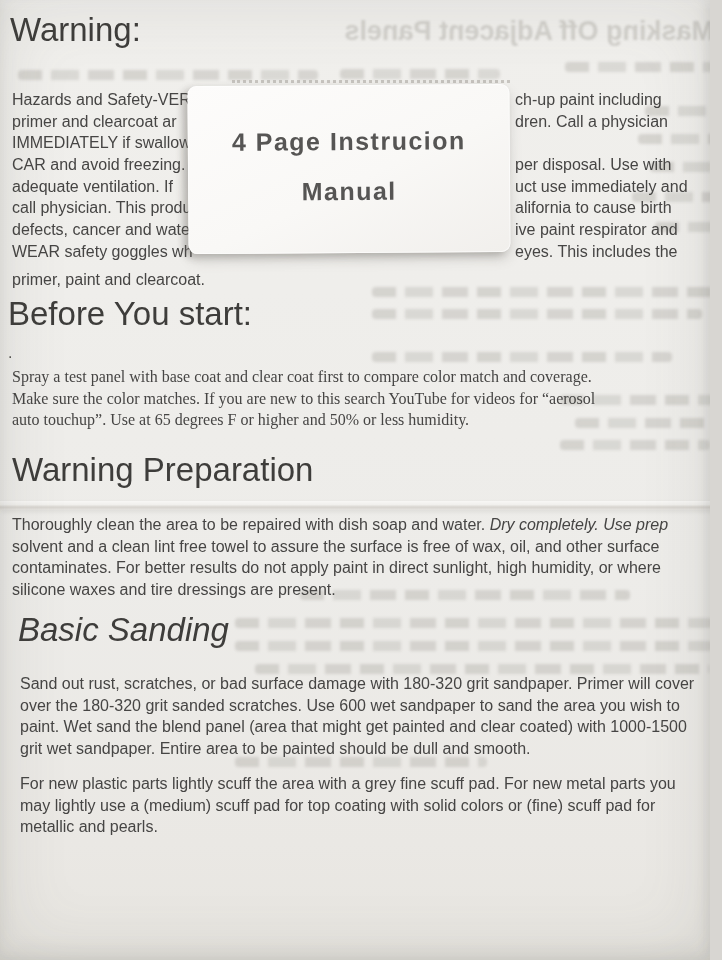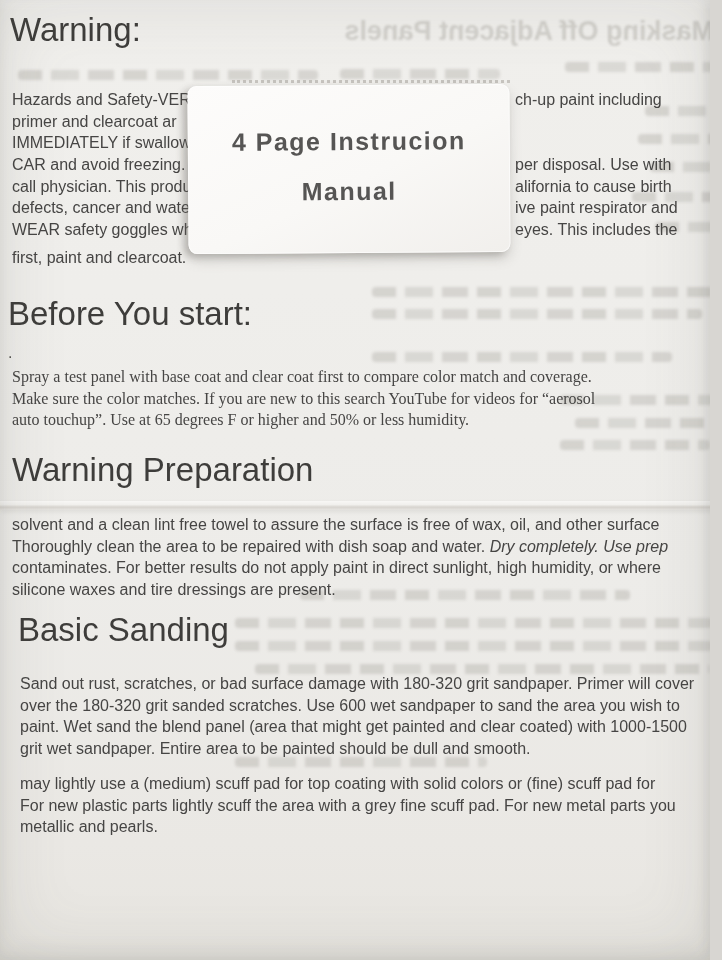--- a/index.html
+++ b/index.html
@@ -113,6 +113,7 @@
     </div>
     <div class="row">
       <span class="frag-left">primer and clearcoat ar</span>
+      <span class="frag-right">dren. Call a physician</span>
     </div>
     <div class="row">
       <span class="frag-left">IMMEDIATELY if swallow</span>

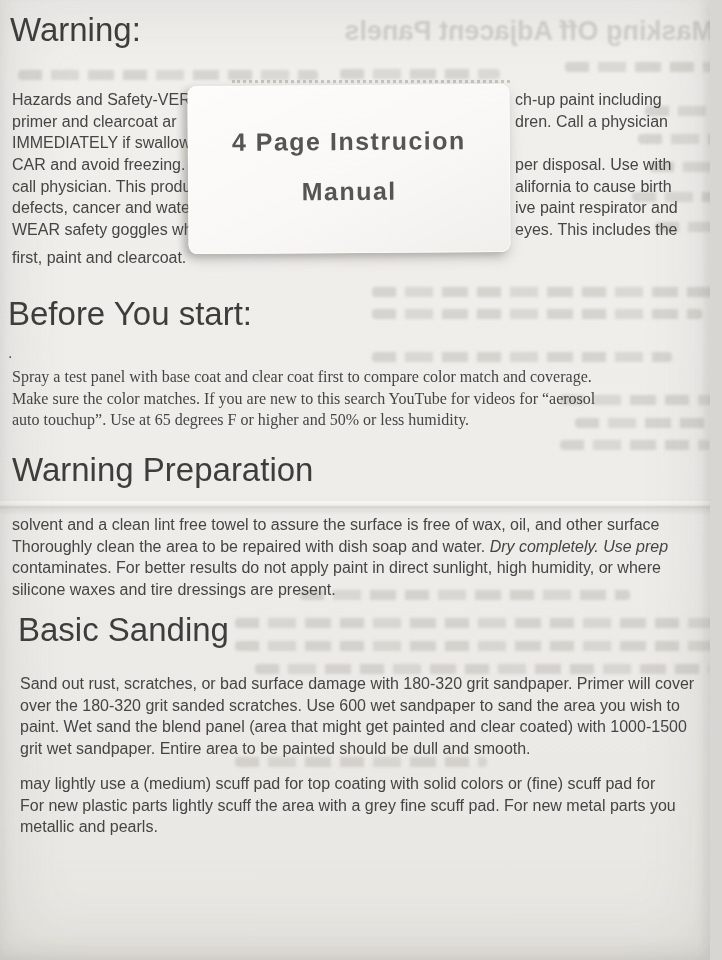--- a/index.html
+++ b/index.html
@@ -123,6 +123,10 @@
       <span class="frag-right">per disposal. Use with</span>
     </div>
     <div class="row">
+      <span class="frag-left">adequate ventilation. If</span>
+      <span class="frag-right">uct use immediately and</span>
+    </div>
+    <div class="row">
       <span class="frag-left">call physician. This produ</span>
       <span class="frag-right">alifornia to cause birth</span>
     </div>

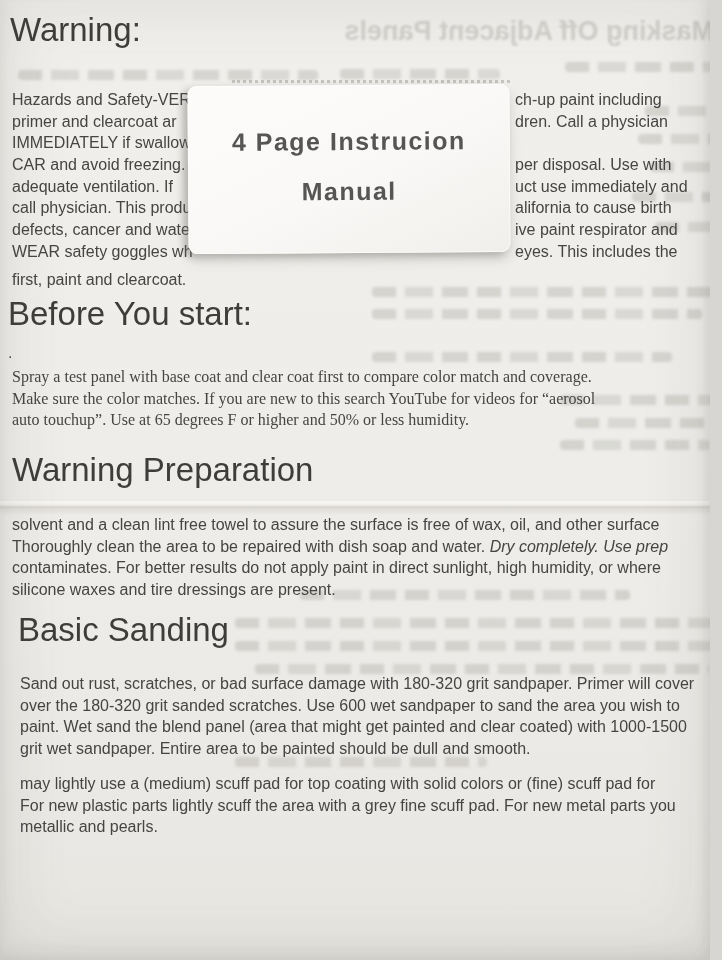--- a/index.html
+++ b/index.html
@@ -138,7 +138,7 @@
       <span class="frag-left">WEAR safety goggles wh</span>
       <span class="frag-right">eyes. This includes the</span>
     </div>
-    <div class="ln" style="margin-top:6px;">first, paint and clearcoat.</div>
+    <div class="ln" style="margin-top:6px;">primer, paint and clearcoat.</div>
   </div>
 
   <div class="perforation"></div>

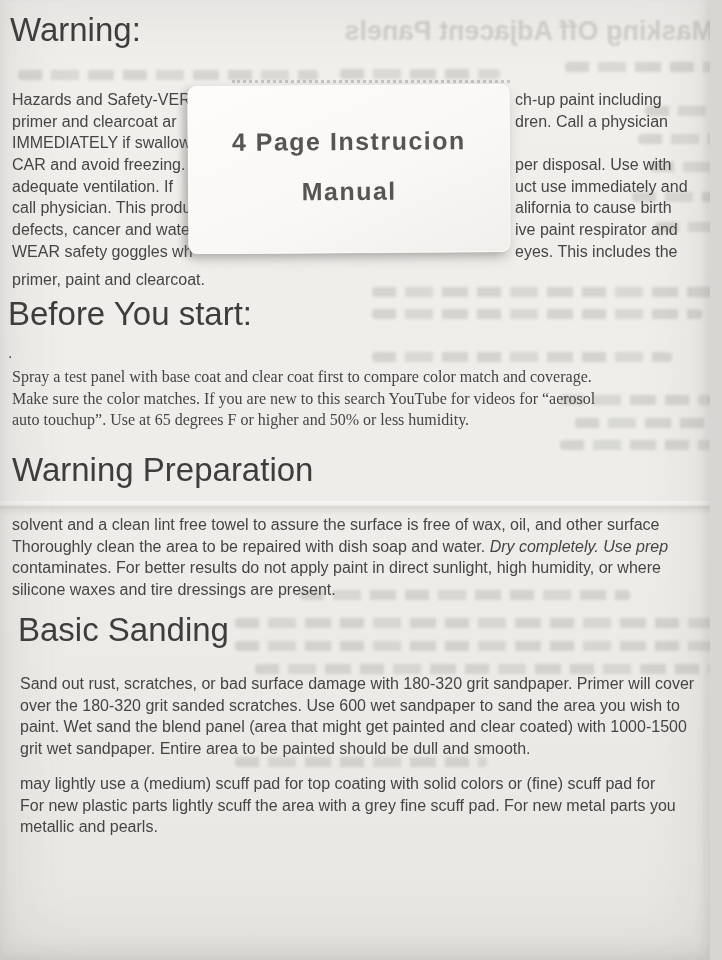--- a/index.html
+++ b/index.html
@@ -158,8 +158,8 @@
   <div class="h1" style="left:12px;top:450px;">Warning Preparation</div>
   <div class="sheet-edge"></div>
   <div class="para" style="left:12px;top:514px;width:710px;">
+    <div class="ln"><span>Thoroughly clean the area to be repaired with dish soap and water.  </span><span class="em">Dry completely. Use prep</span></div>
     <div class="ln">solvent and a clean lint free towel to assure the surface is free of wax, oil, and other surface</div>
-    <div class="ln"><span>Thoroughly clean the area to be repaired with dish soap and water.  </span><span class="em">Dry completely. Use prep</span></div>
     <div class="ln">contaminates. For better results do not apply paint in direct sunlight, high humidity, or where</div>
     <div class="ln">silicone waxes and tire dressings are present.</div>
   </div>

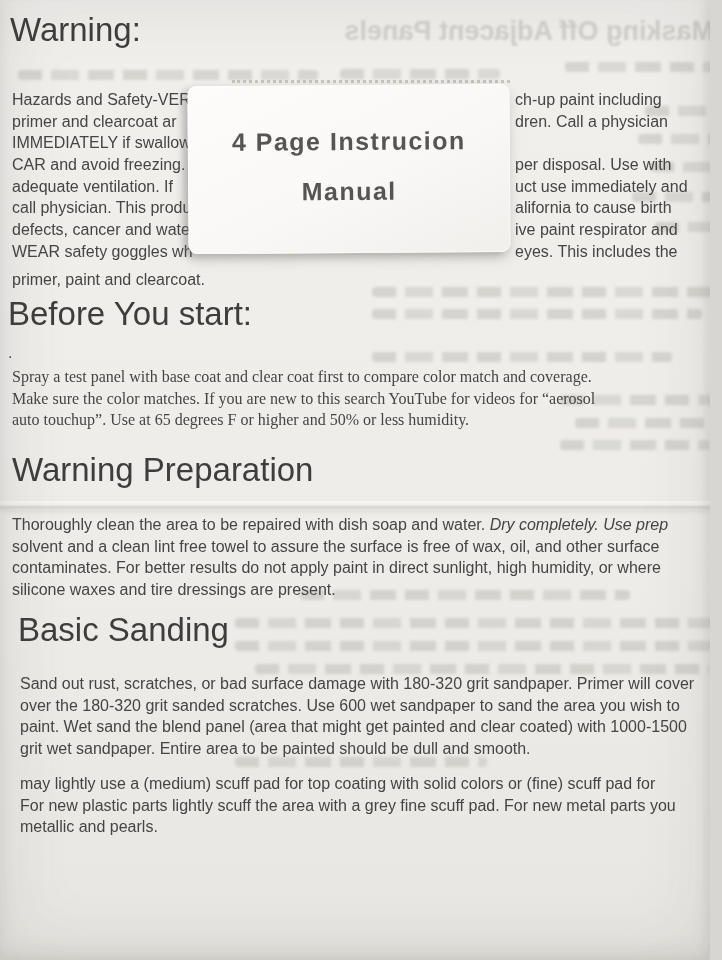--- a/index.html
+++ b/index.html
@@ -164,7 +164,7 @@
     <div class="ln">silicone waxes and tire dressings are present.</div>
   </div>
 
-  <div class="h1" style="left:18px;top:610px;">Basic Sanding</div>
+  <div class="h1" style="left:18px;top:610px;font-style:italic;">Basic Sanding</div>
   <div class="para" style="left:20px;top:673px;width:700px;">
     <div class="ln">Sand out rust, scratches, or bad surface damage with 180-320 grit sandpaper. Primer will cover</div>
     <div class="ln">over the 180-320 grit sanded scratches. Use 600 wet sandpaper to sand the area you wish to</div>

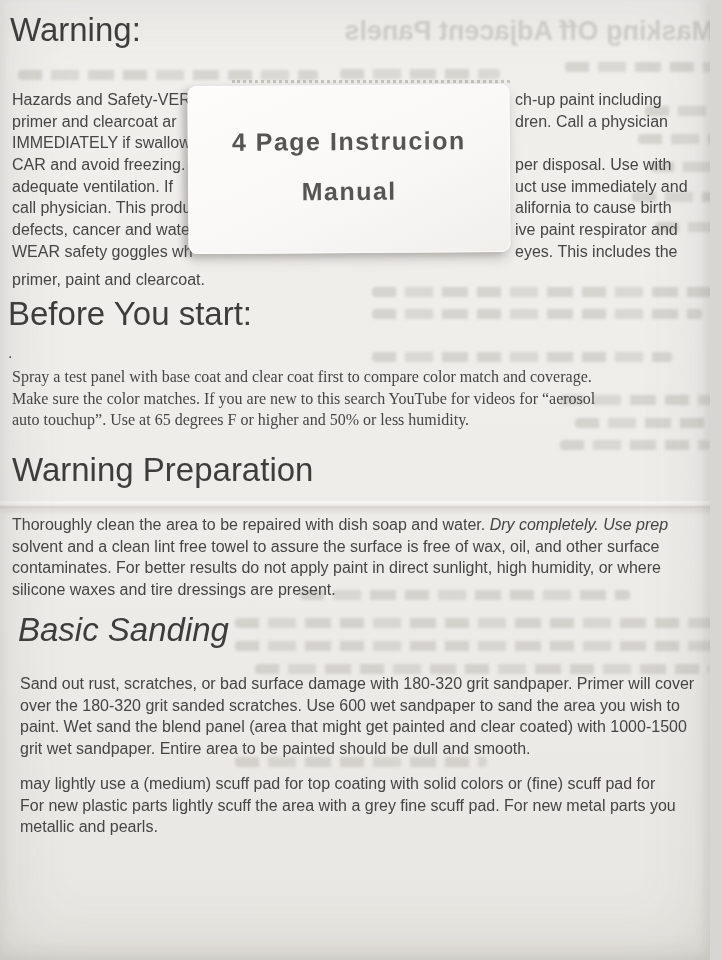--- a/index.html
+++ b/index.html
@@ -173,8 +173,8 @@
   </div>
 
   <div class="para" style="left:20px;top:773px;width:700px;">
+    <div class="ln">For new plastic parts lightly scuff the area with a grey fine scuff pad. For new metal parts you</div>
     <div class="ln">may lightly use a (medium) scuff pad for top coating with solid colors or (fine) scuff pad for</div>
-    <div class="ln">For new plastic parts lightly scuff the area with a grey fine scuff pad. For new metal parts you</div>
     <div class="ln">metallic and pearls.</div>
   </div>
 

